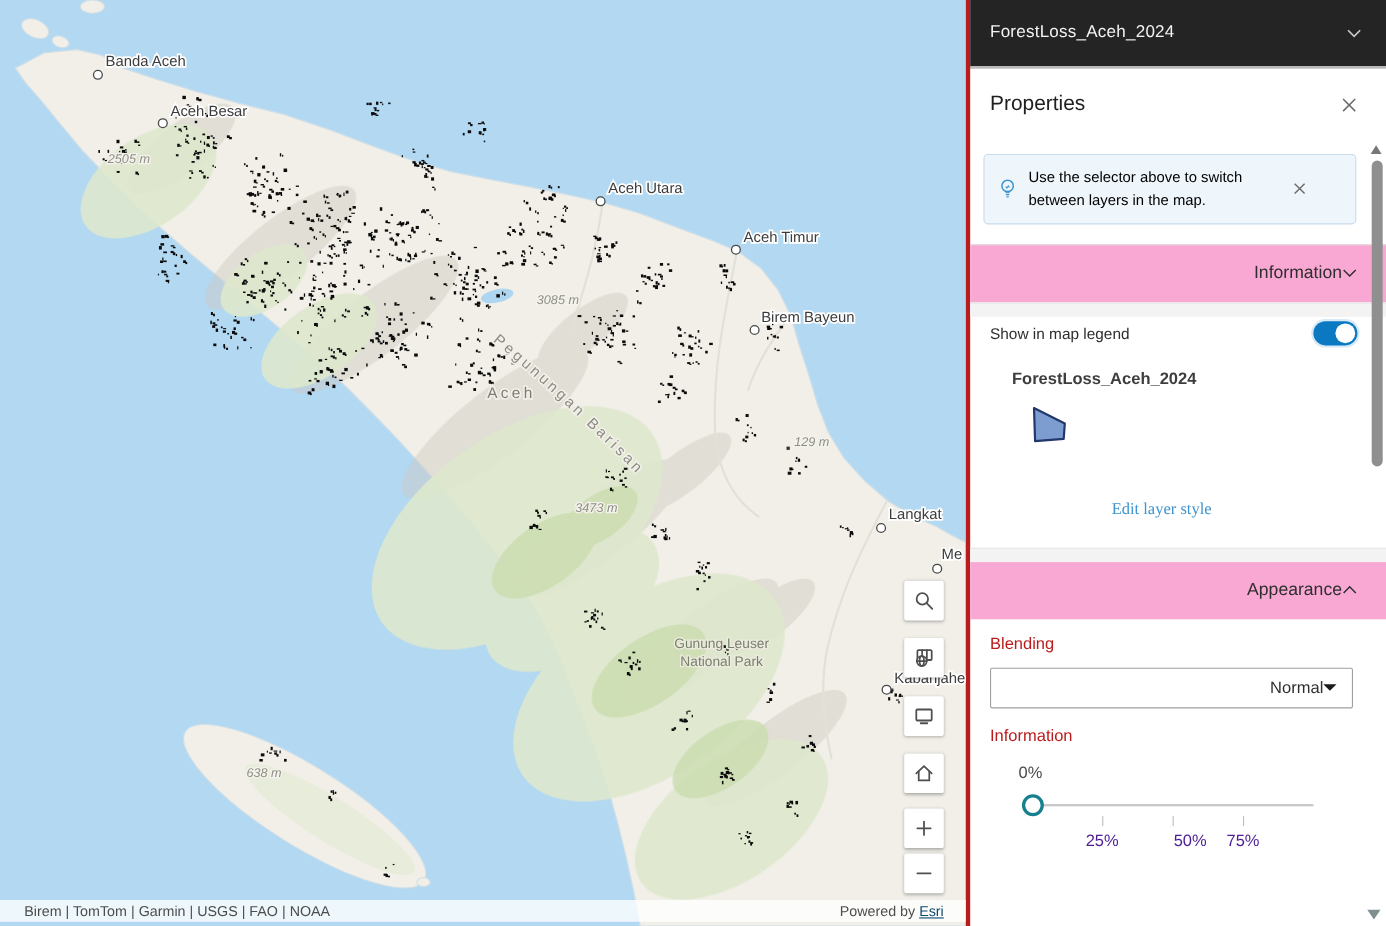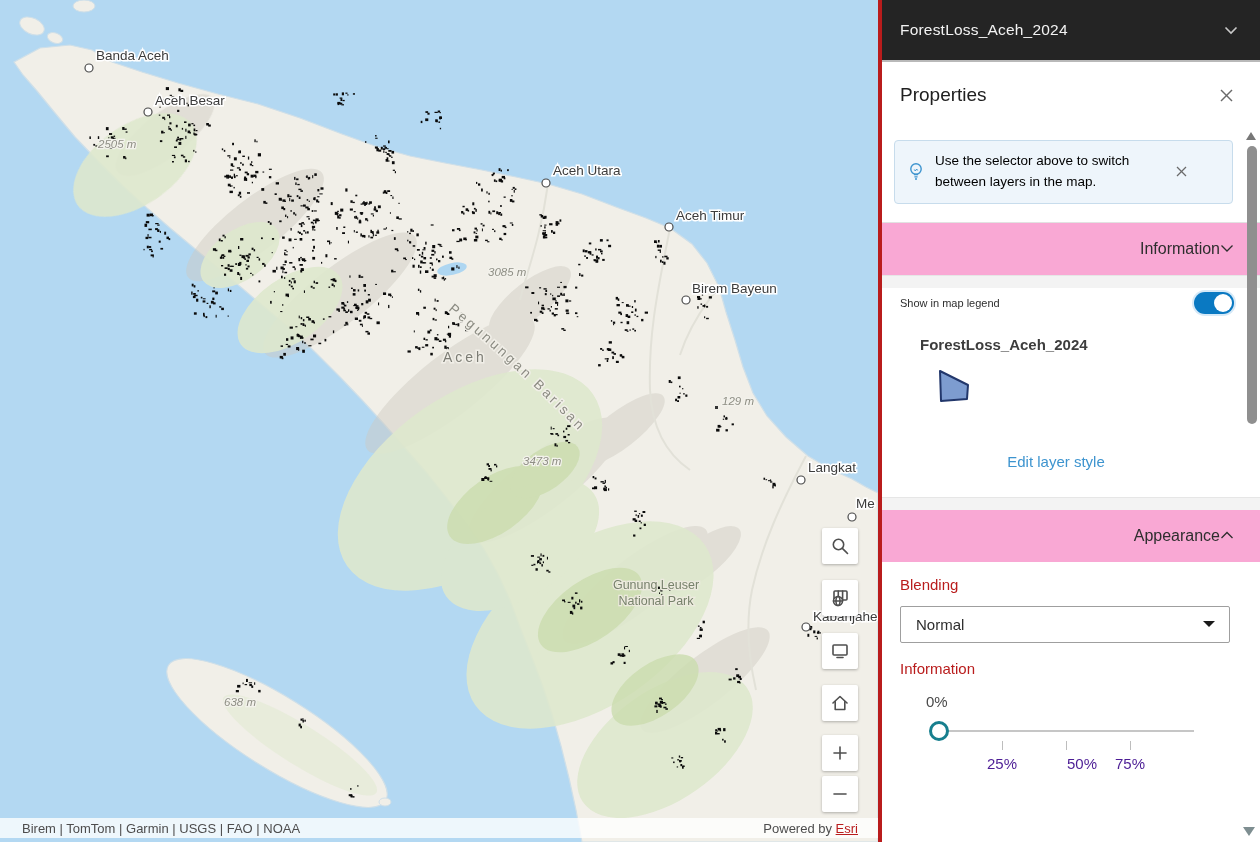--- a/index.html
+++ b/index.html
@@ -48,7 +48,7 @@
   .band{height:12px;background:#f3f3f3;border-top:1px solid #e6e6e6;}
 
   .toggle-row{display:flex;align-items:center;justify-content:space-between;padding:4px 26px 0 18px;}
-  .toggle-row .lbl{font-size:11px;color:#2e2e2e;}
+  .toggle-row .lbl{font-size:14px;color:#2e2e2e;}
   .toggle{width:40px;height:22px;background:#0a79c2;border-radius:11px;position:relative;cursor:pointer;
           box-shadow:0 0 0 2px #d6e9f7;}
   .toggle .knob{position:absolute;right:2px;top:2px;width:18px;height:18px;border-radius:50%;background:#fff;}

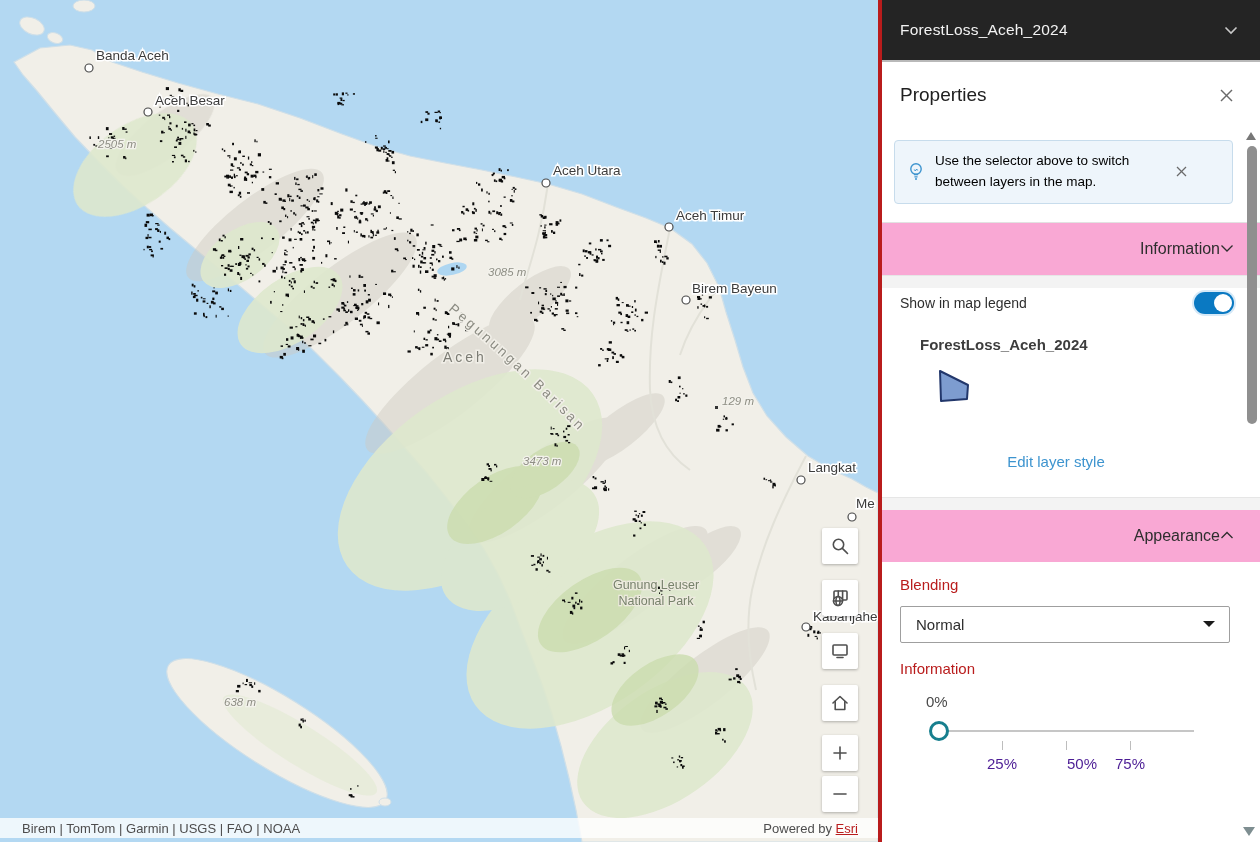--- a/index.html
+++ b/index.html
@@ -55,7 +55,7 @@
 
   .legend-title{margin:22px 0 0 38px;font-size:15px;font-weight:bold;color:#3d3d3d;}
   .swatch{margin:14px 0 0 55px;}
-  .edit-link-wrap{margin:46px 30px 26px 0;text-align:center;}
+  .edit-link-wrap{margin:46px 30px 26px 0;text-align:center;font-family:Liberation Serif, serif;}
   .edit-link{color:#3d94cf;font-size:15px;text-decoration:none;cursor:pointer;}
 
   .field-label{margin:14px 0 0 18px;font-size:15px;color:#b91c1c;}

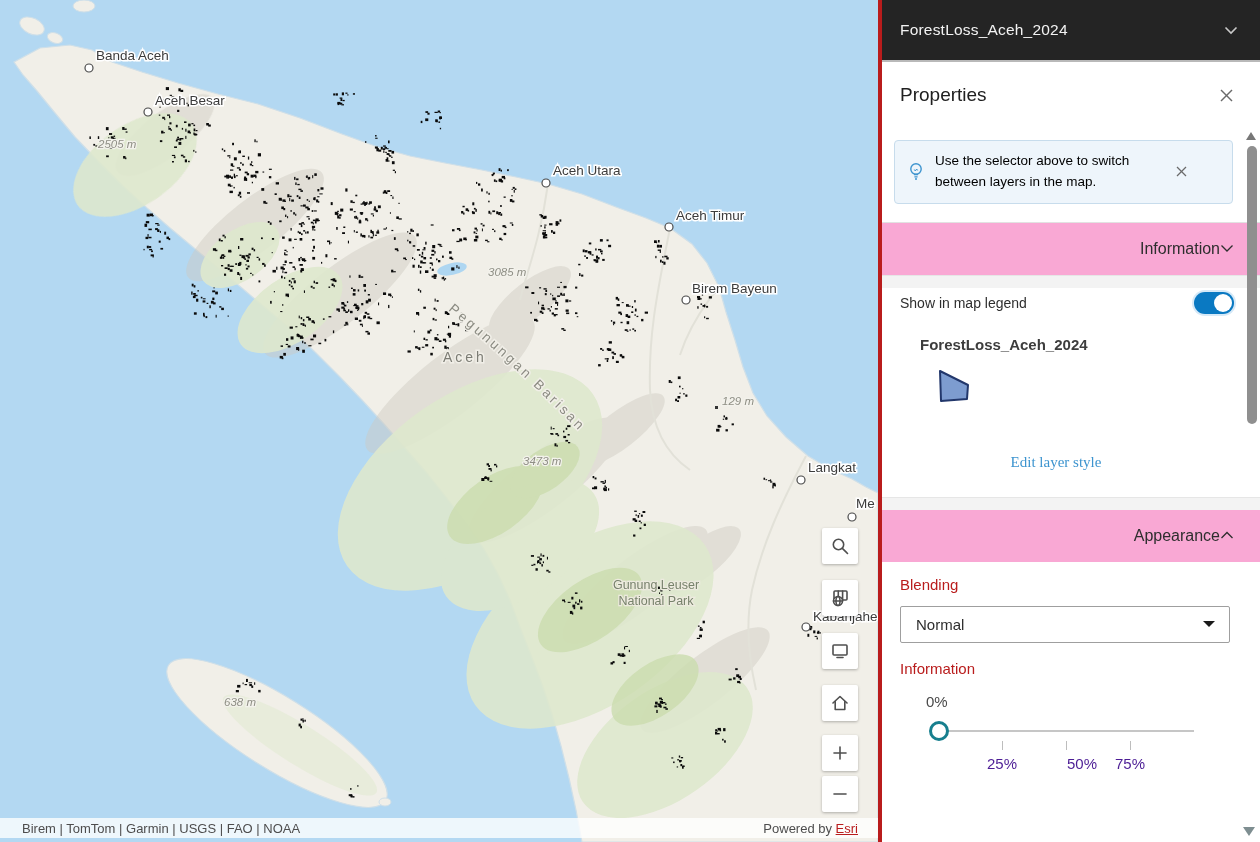--- a/index.html
+++ b/index.html
@@ -60,7 +60,7 @@
 
   .field-label{margin:14px 0 0 18px;font-size:15px;color:#b91c1c;}
   .select-box{margin:13px 30px 0 18px;height:35px;border:1px solid #9f9f9f;border-radius:2px;
-       display:flex;align-items:center;justify-content:space-between;padding:0 14px 0 15px;cursor:pointer;}
+       display:flex;align-items:center;justify-content:flex-end;padding:0 14px 0 15px;cursor:pointer;}
   .select-box .val{font-size:15px;color:#2e2e2e;}
   .caret-down{width:0;height:0;border-left:6px solid transparent;border-right:6px solid transparent;
        border-top:6px solid #1a1a1a;}

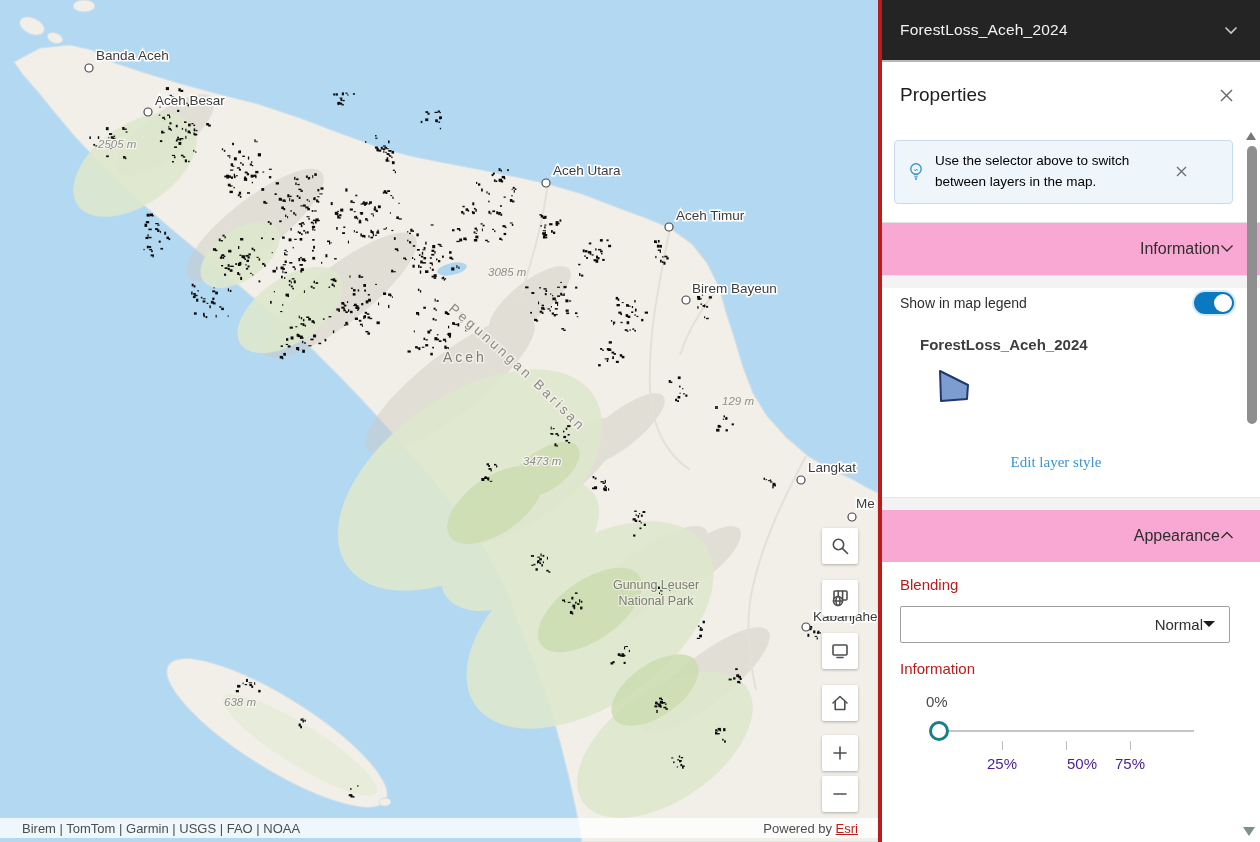--- a/index.html
+++ b/index.html
@@ -24,7 +24,7 @@
   .attribution{position:absolute;left:0;bottom:4px;width:878px;height:20px;
        background:rgba(255,255,255,.78);display:flex;align-items:center;justify-content:space-between;
        padding:0 20px 0 22px;box-sizing:border-box;font-size:13px;color:#4d4d4d;}
-  .attribution a{color:#b91c1c;text-decoration:underline;cursor:pointer;}
+  .attribution a{color:#0c4a6e;text-decoration:underline;cursor:pointer;}
 
   
   .panel{position:absolute;left:878px;top:0;width:382px;height:842px;background:#fff;

